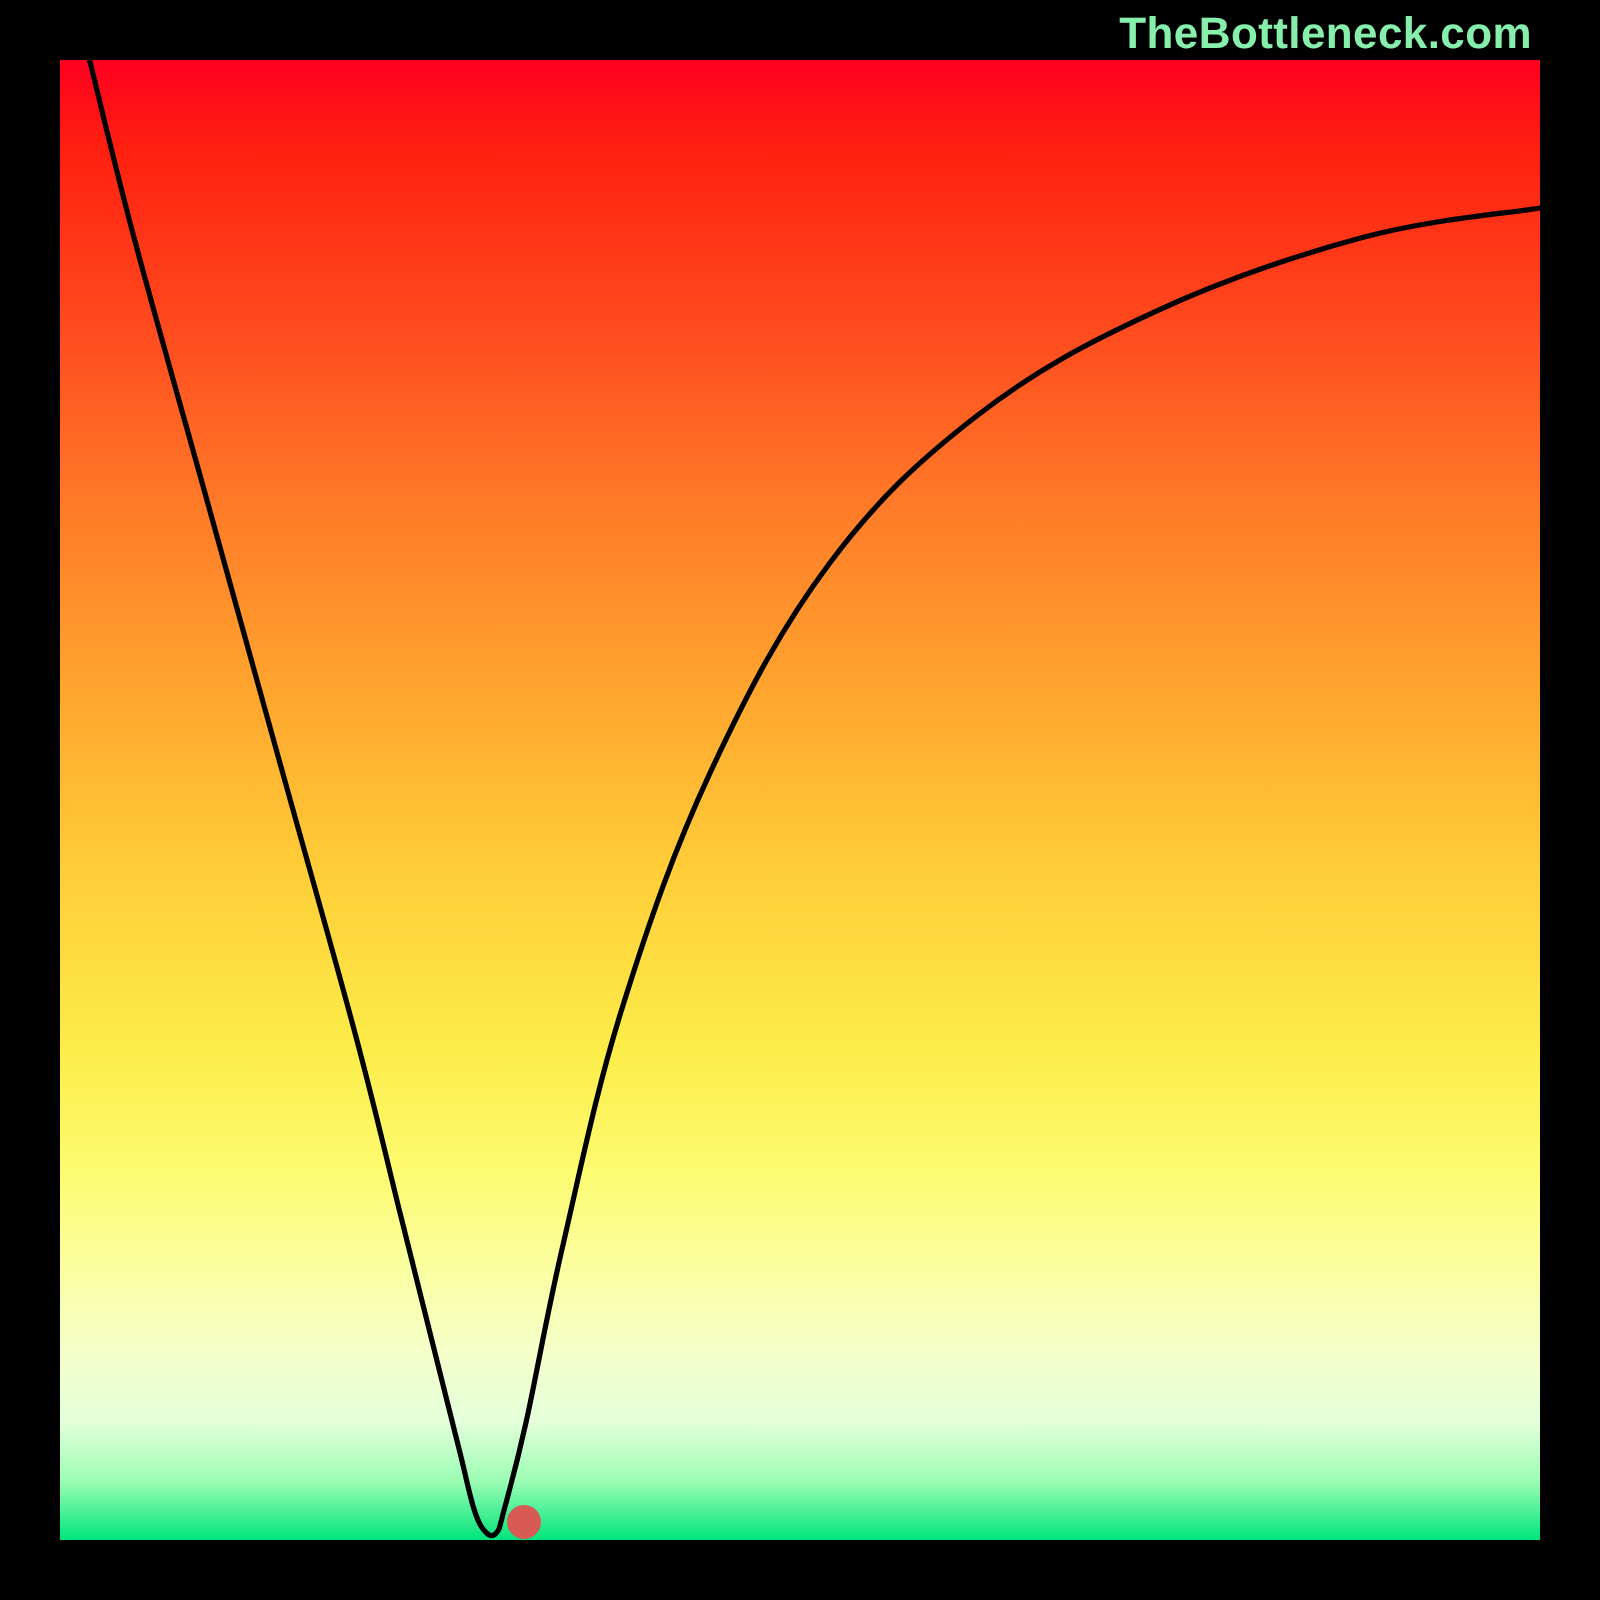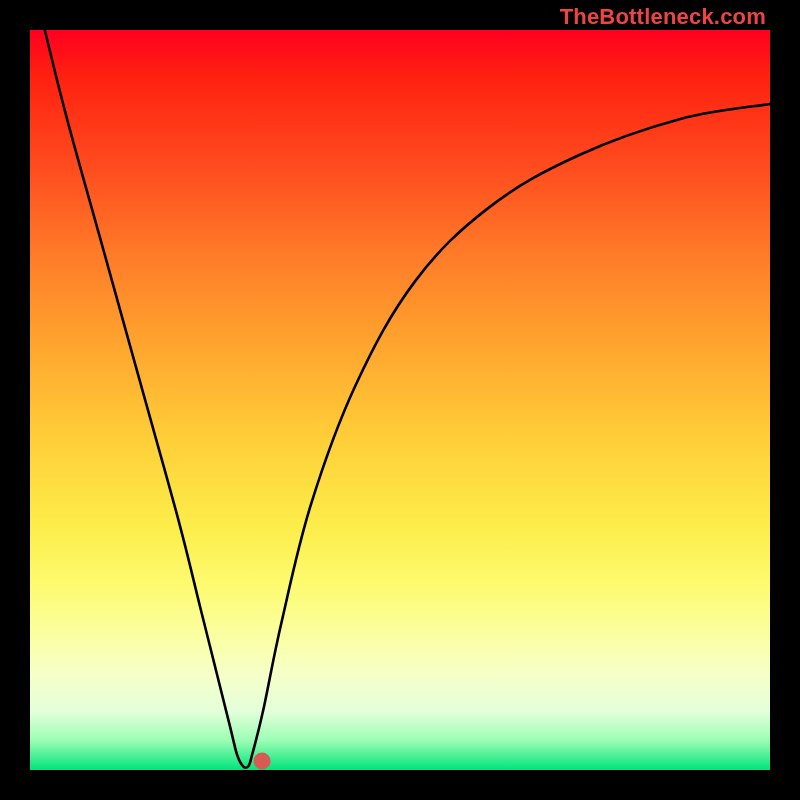--- a/index.html
+++ b/index.html
@@ -39,7 +39,7 @@
     font-family: Arial, Helvetica, sans-serif;
     font-size: 22px;
     font-weight: 600;
-    color: #ef4444;
+    color: #86efac;
     letter-spacing: 0.2px;
     z-index: 10;
     user-select: none;

